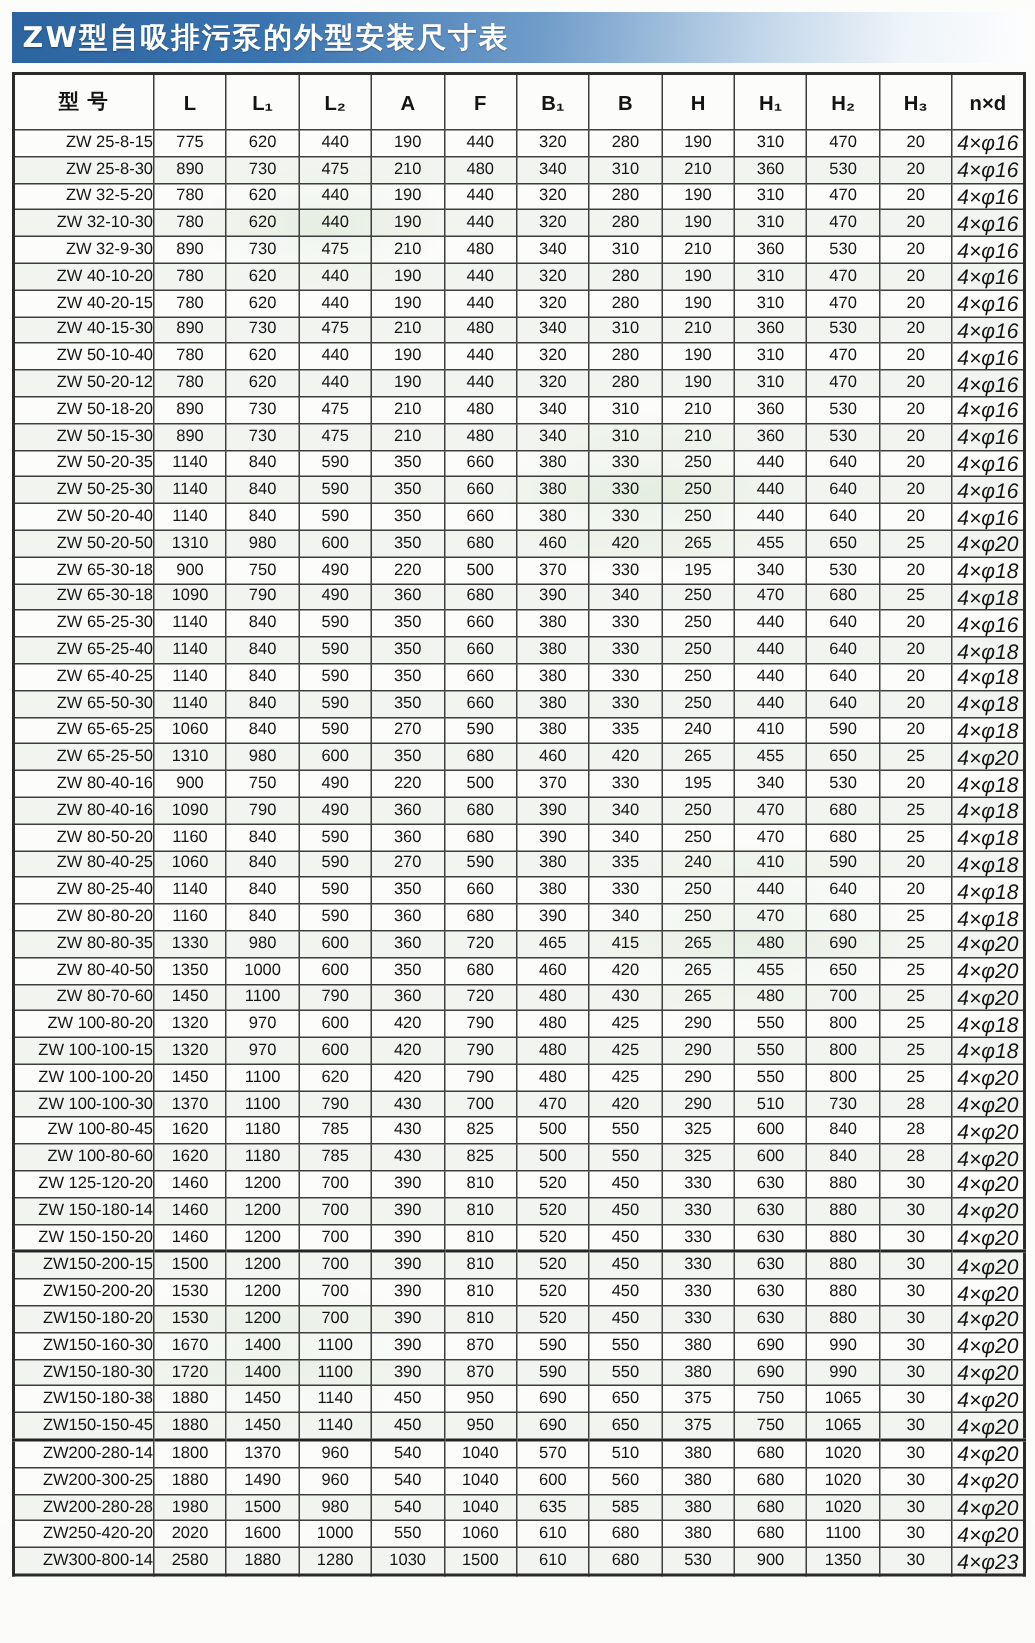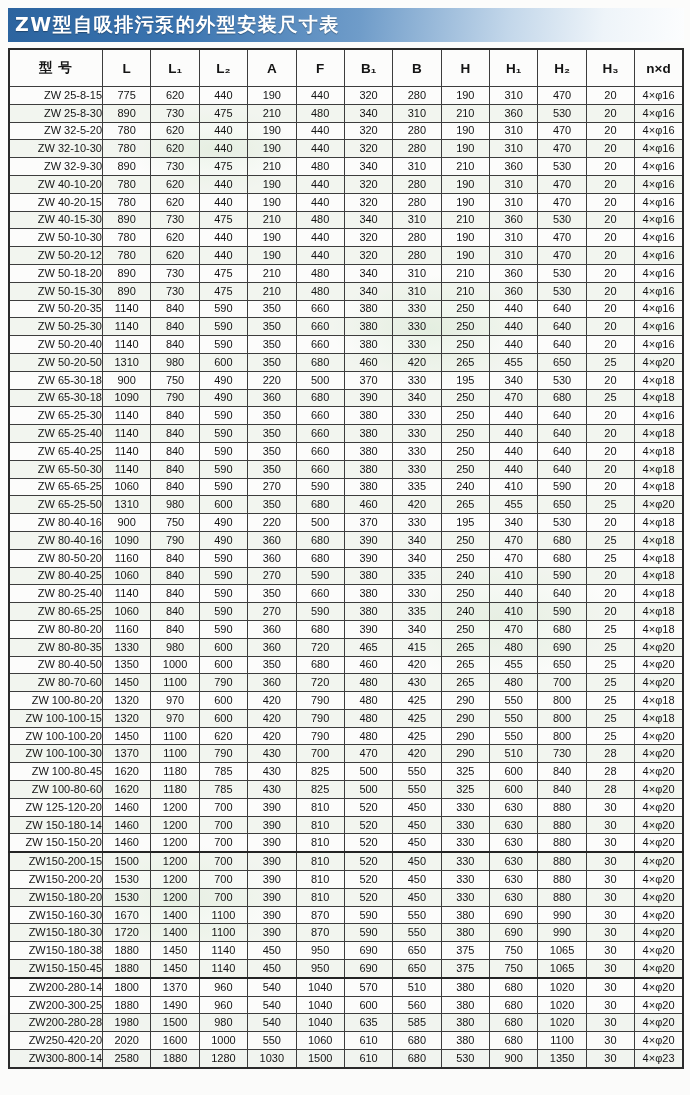--- a/index.html
+++ b/index.html
@@ -46,7 +46,7 @@
   th.model-col{width:92px;letter-spacing:1px;}
   td{height:16.8px;font-size:11px;line-height:1;}
   td.model-col{text-align:right;padding-left:7px;}
-  td.nxd-col{font-size:11px;letter-spacing:0;}
+  td.nxd-col{font-size:14px;letter-spacing:0;font-style:italic;}
   tr.alt{background:rgba(200,218,188,0.18);}
   tr.sect td{border-top:2px solid #242424;}
 </style>

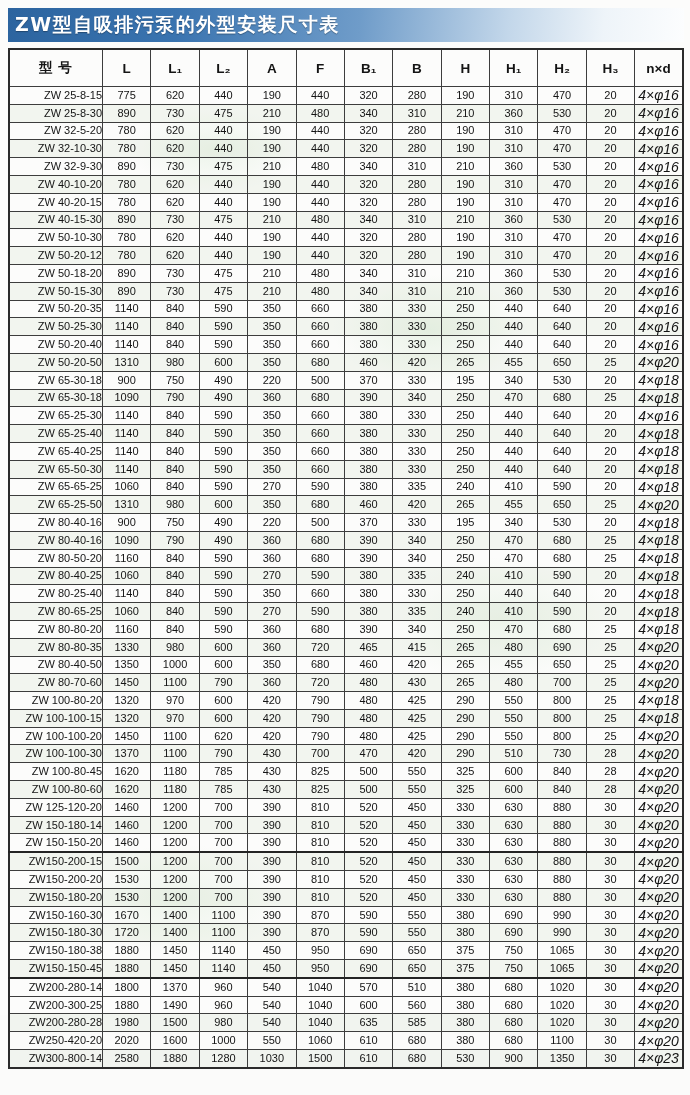--- a/index.html
+++ b/index.html
@@ -197,7 +197,7 @@
           <td class="nxd-col">4×φ16</td>
         </tr>
         <tr>
-          <td class="model-col">ZW 50-10-30</td>
+          <td class="model-col">ZW 50-10-40</td>
           <td>780</td>
           <td>620</td>
           <td>440</td>

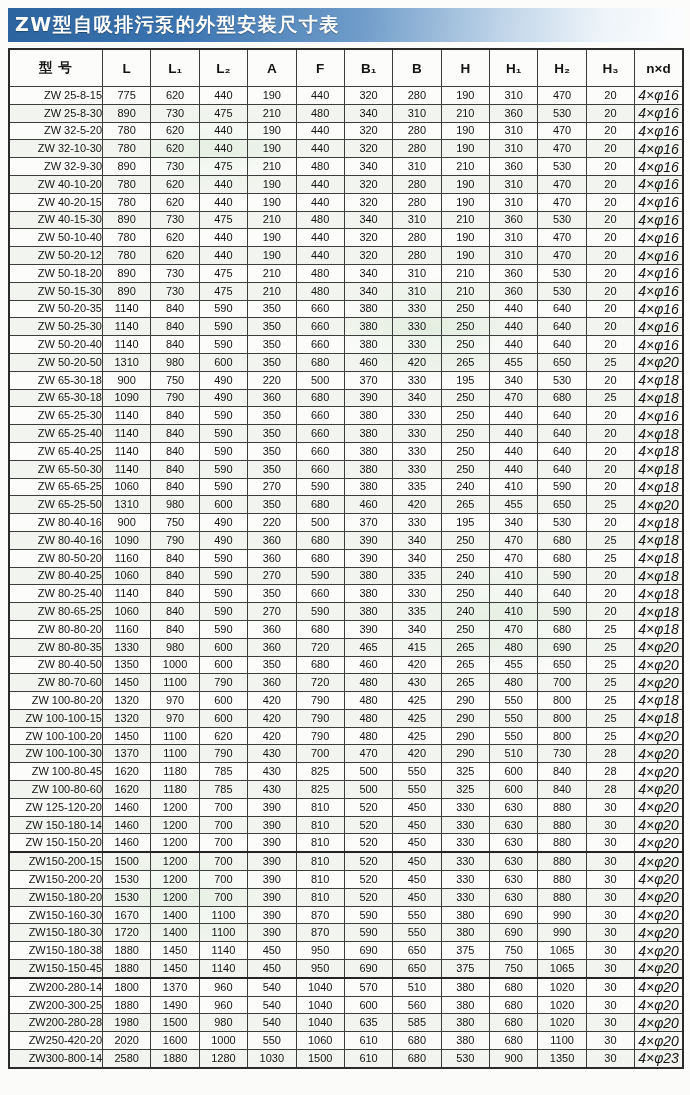--- a/index.html
+++ b/index.html
@@ -511,21 +511,6 @@
           <td>20</td>
           <td class="nxd-col">4×φ18</td>
         </tr>
-        <tr class="alt">
-          <td class="model-col">ZW 80-65-25</td>
-          <td>1060</td>
-          <td>840</td>
-          <td>590</td>
-          <td>270</td>
-          <td>590</td>
-          <td>380</td>
-          <td>335</td>
-          <td>240</td>
-          <td>410</td>
-          <td>590</td>
-          <td>20</td>
-          <td class="nxd-col">4×φ18</td>
-        </tr>
         <tr>
           <td class="model-col">ZW 80-80-20</td>
           <td>1160</td>

